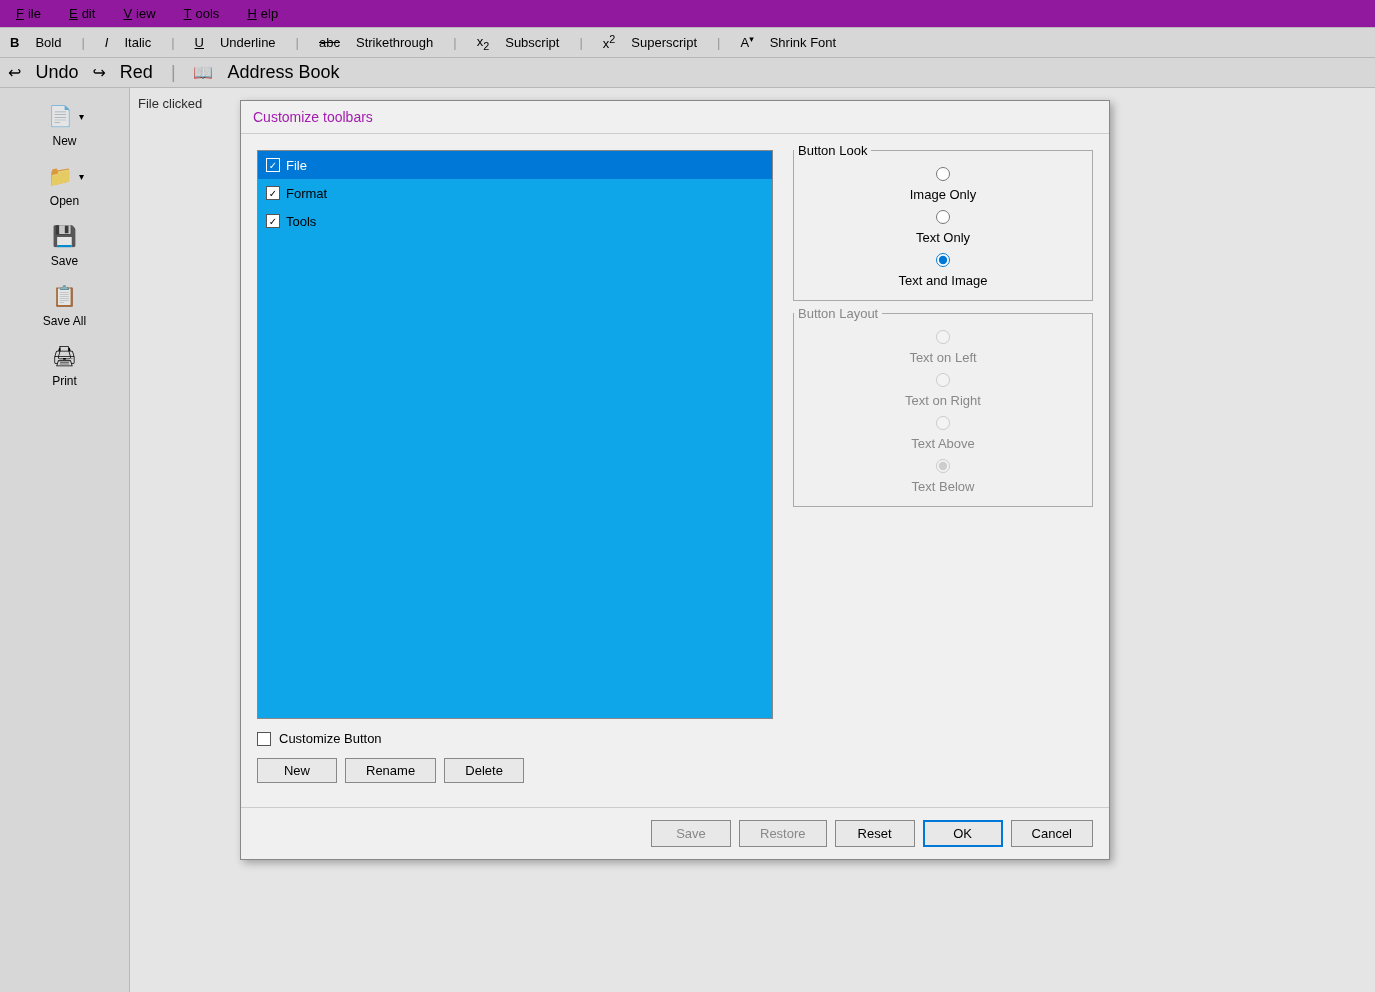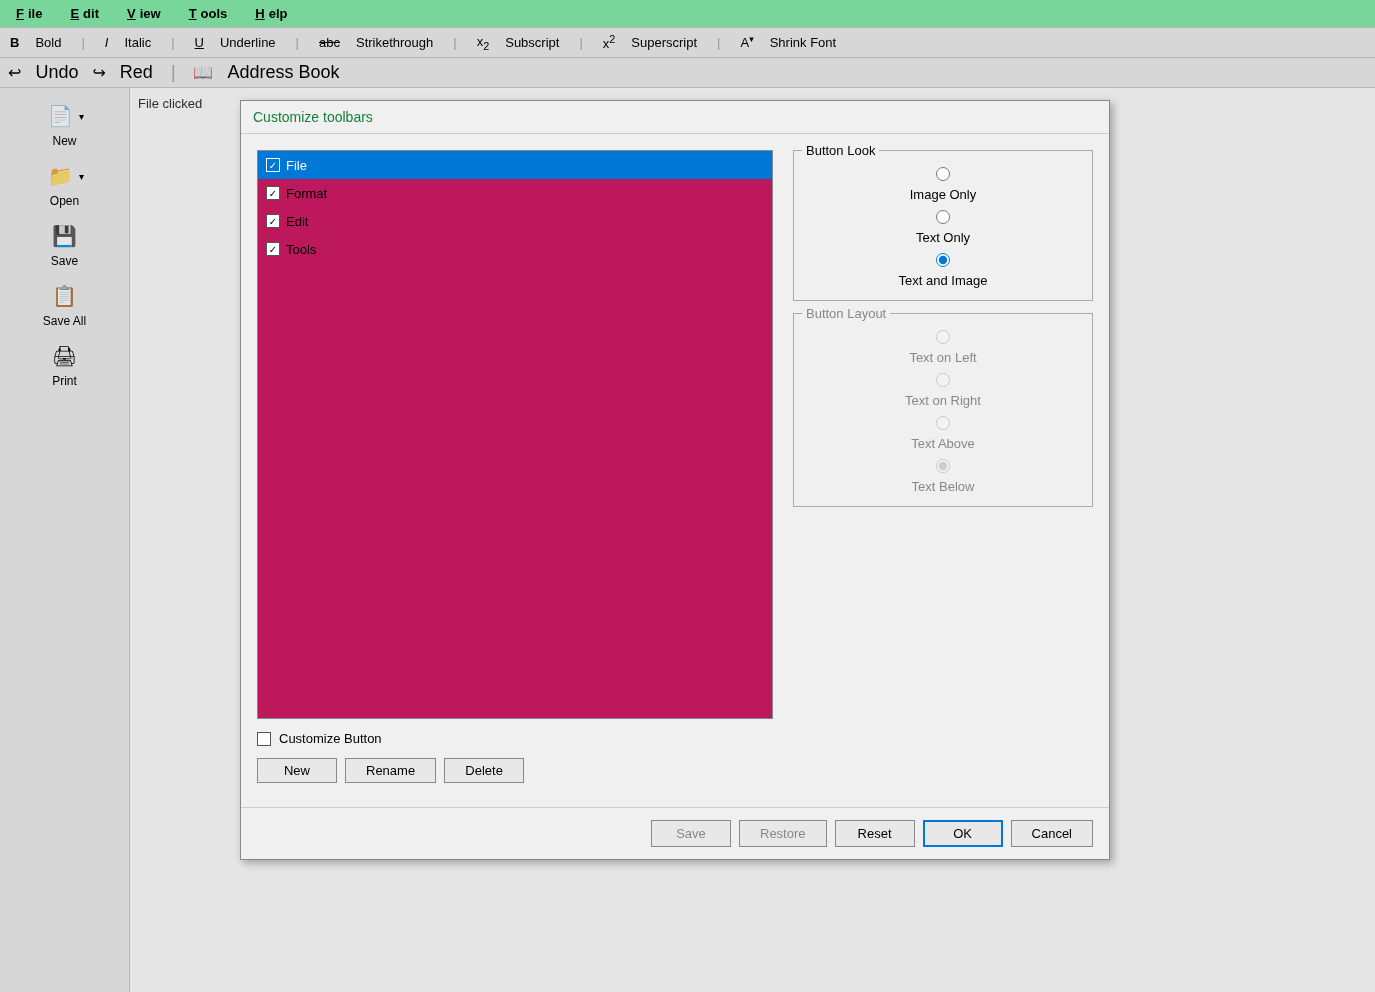--- a/index.html
+++ b/index.html
@@ -15,14 +15,13 @@
 
     
     .menu-bar {
-      background: #86efac;
+      background: #a21caf;
       height: 28px;
       display: flex;
       align-items: center;
       padding: 0 8px;
       gap: 16px;
       border-bottom: 1px solid #ccc;
-      font-weight: bold;
     }
     .menu-bar span {
       cursor: default;

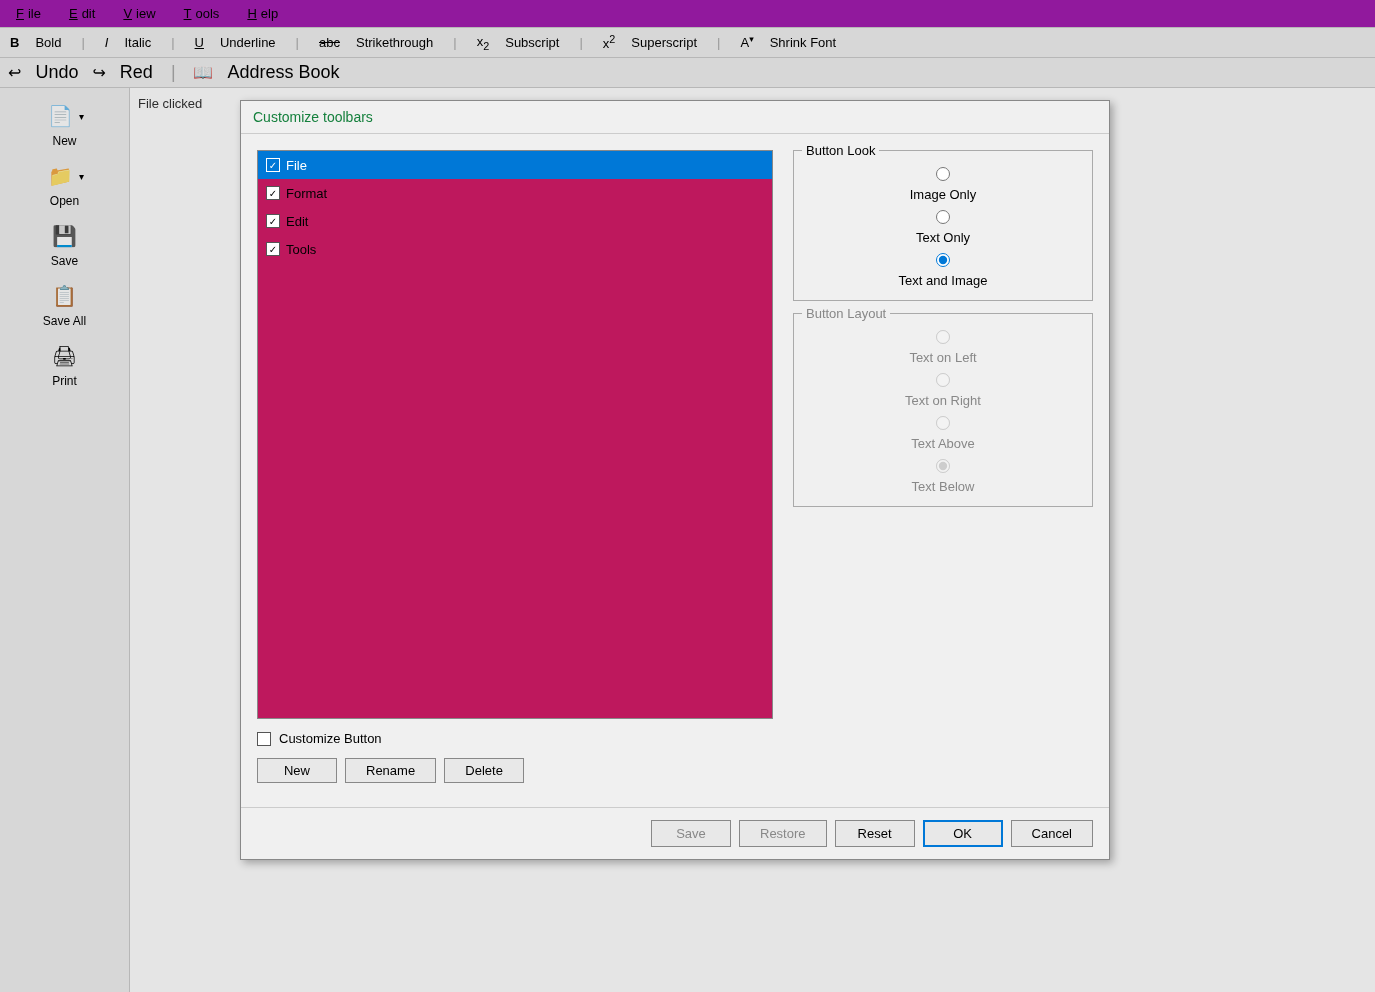--- a/index.html
+++ b/index.html
@@ -144,7 +144,7 @@
       font-size: 14px;
       font-weight: normal;
       border-bottom: 1px solid #ccc;
-      color: #15803d;
+      color: #a21caf;
     }
 
     

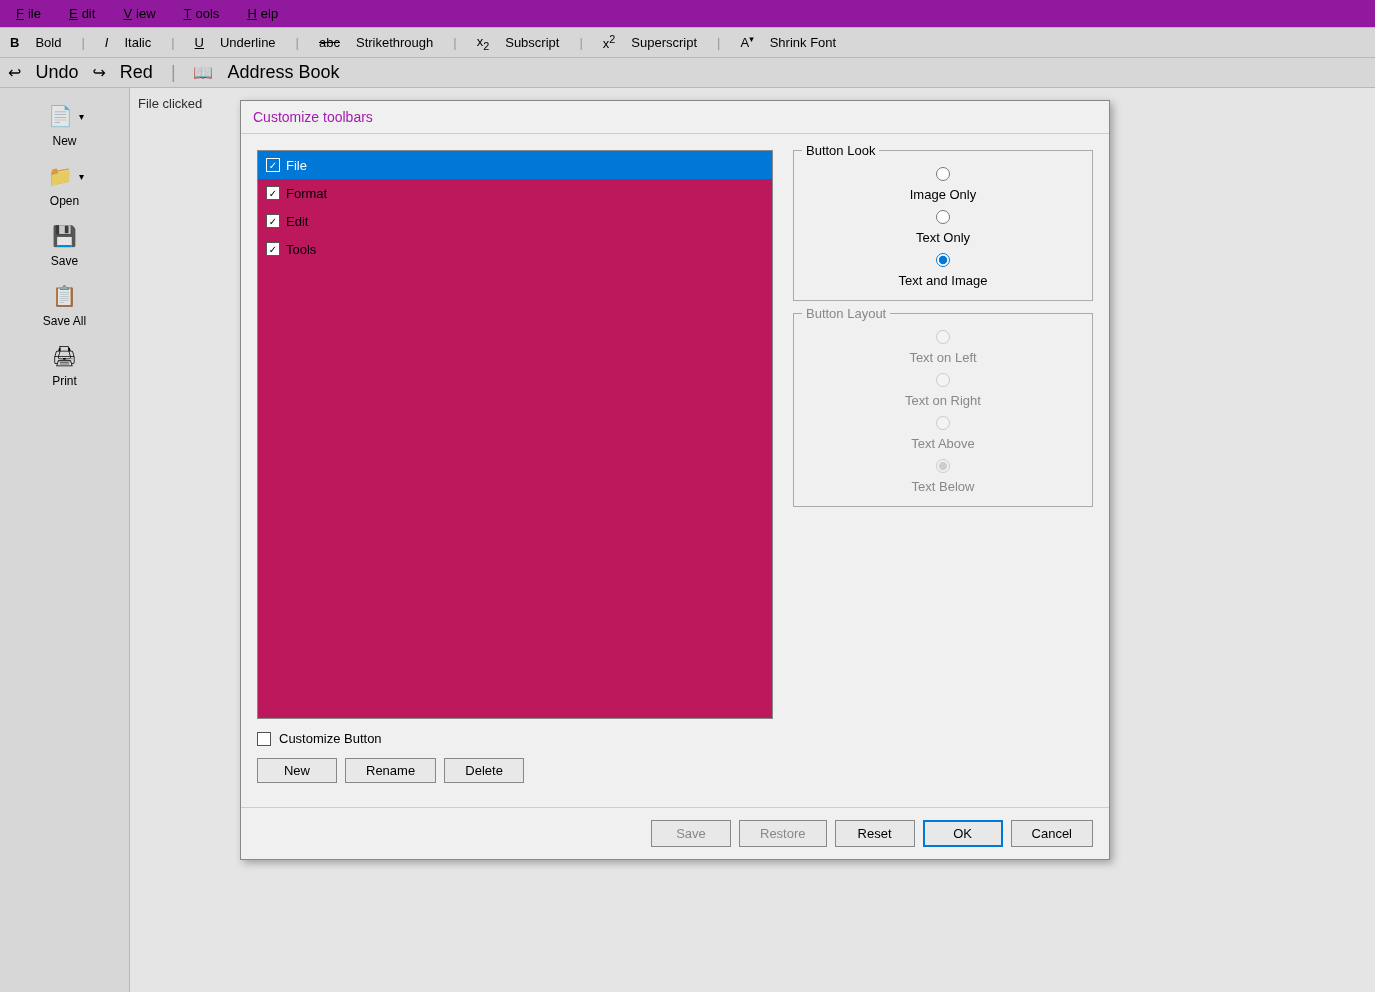--- a/index.html
+++ b/index.html
@@ -280,7 +280,7 @@
     .group-box-title {
       position: absolute;
       top: -8px;
-      left: 8px;
+      left: 0;
       background: #f0f0f0;
       padding: 0 4px;
       font-size: 13px;

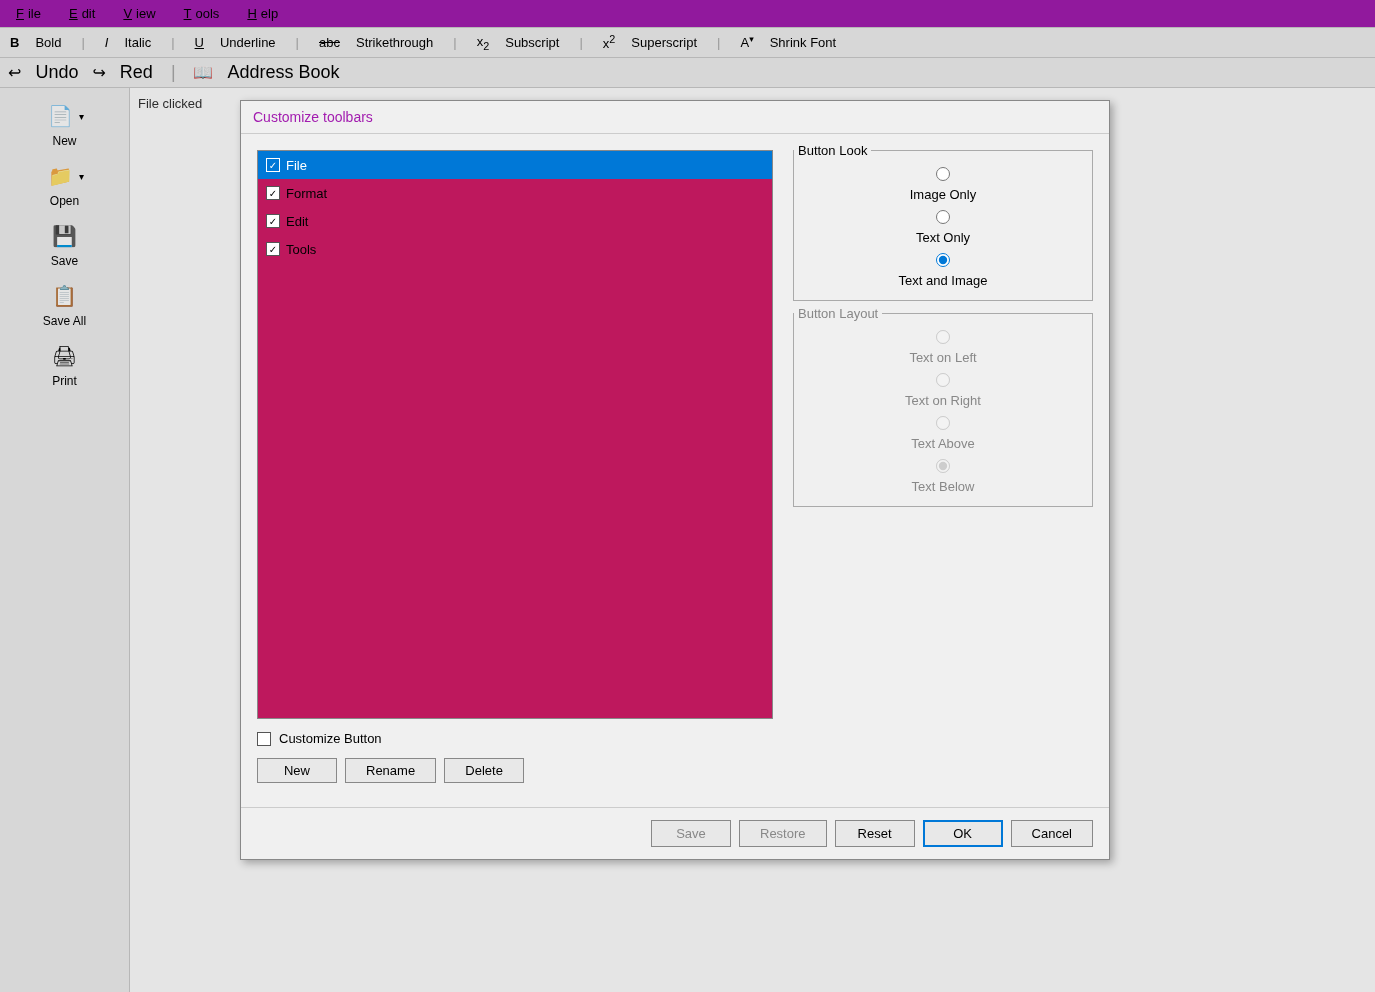--- a/index.html
+++ b/index.html
@@ -191,7 +191,7 @@
 
     .toolbar-listbox {
       border: 1px solid #888;
-      background: #be185d;
+      background: #0ea5e9;
       flex: 1;
       min-height: 340px;
       overflow-y: auto;

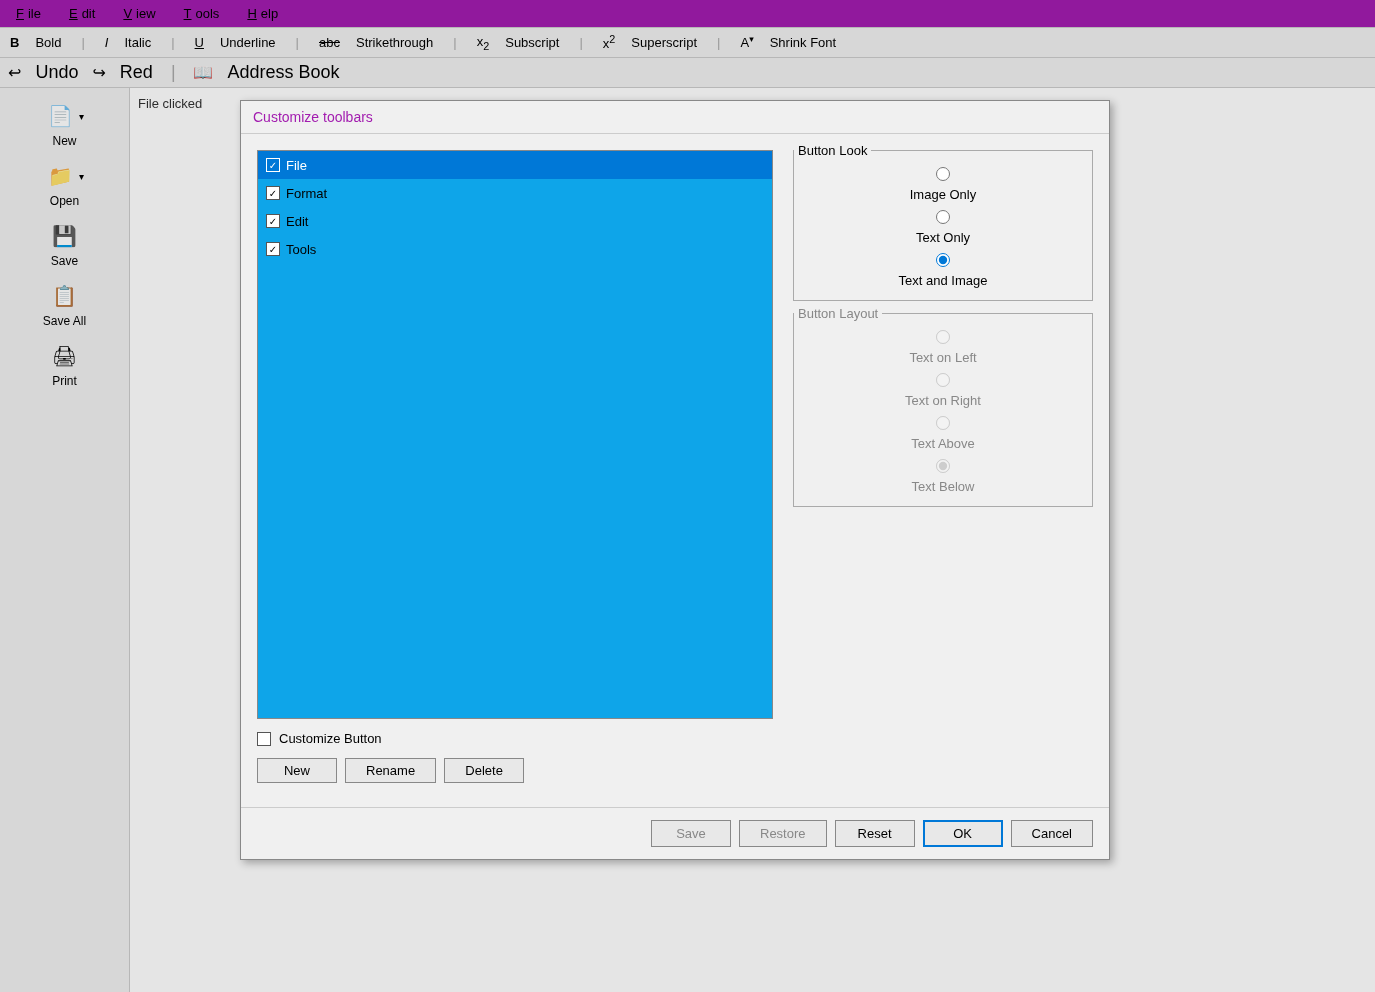--- a/index.html
+++ b/index.html
@@ -424,10 +424,6 @@
             <span>Format</span>
           </div>
 
-          <div class="listbox-item">
-            <div class="checkbox-icon checked"></div>
-            <span>Edit</span>
-          </div>
 
           <div class="listbox-item">
             <div class="checkbox-icon checked"></div>

